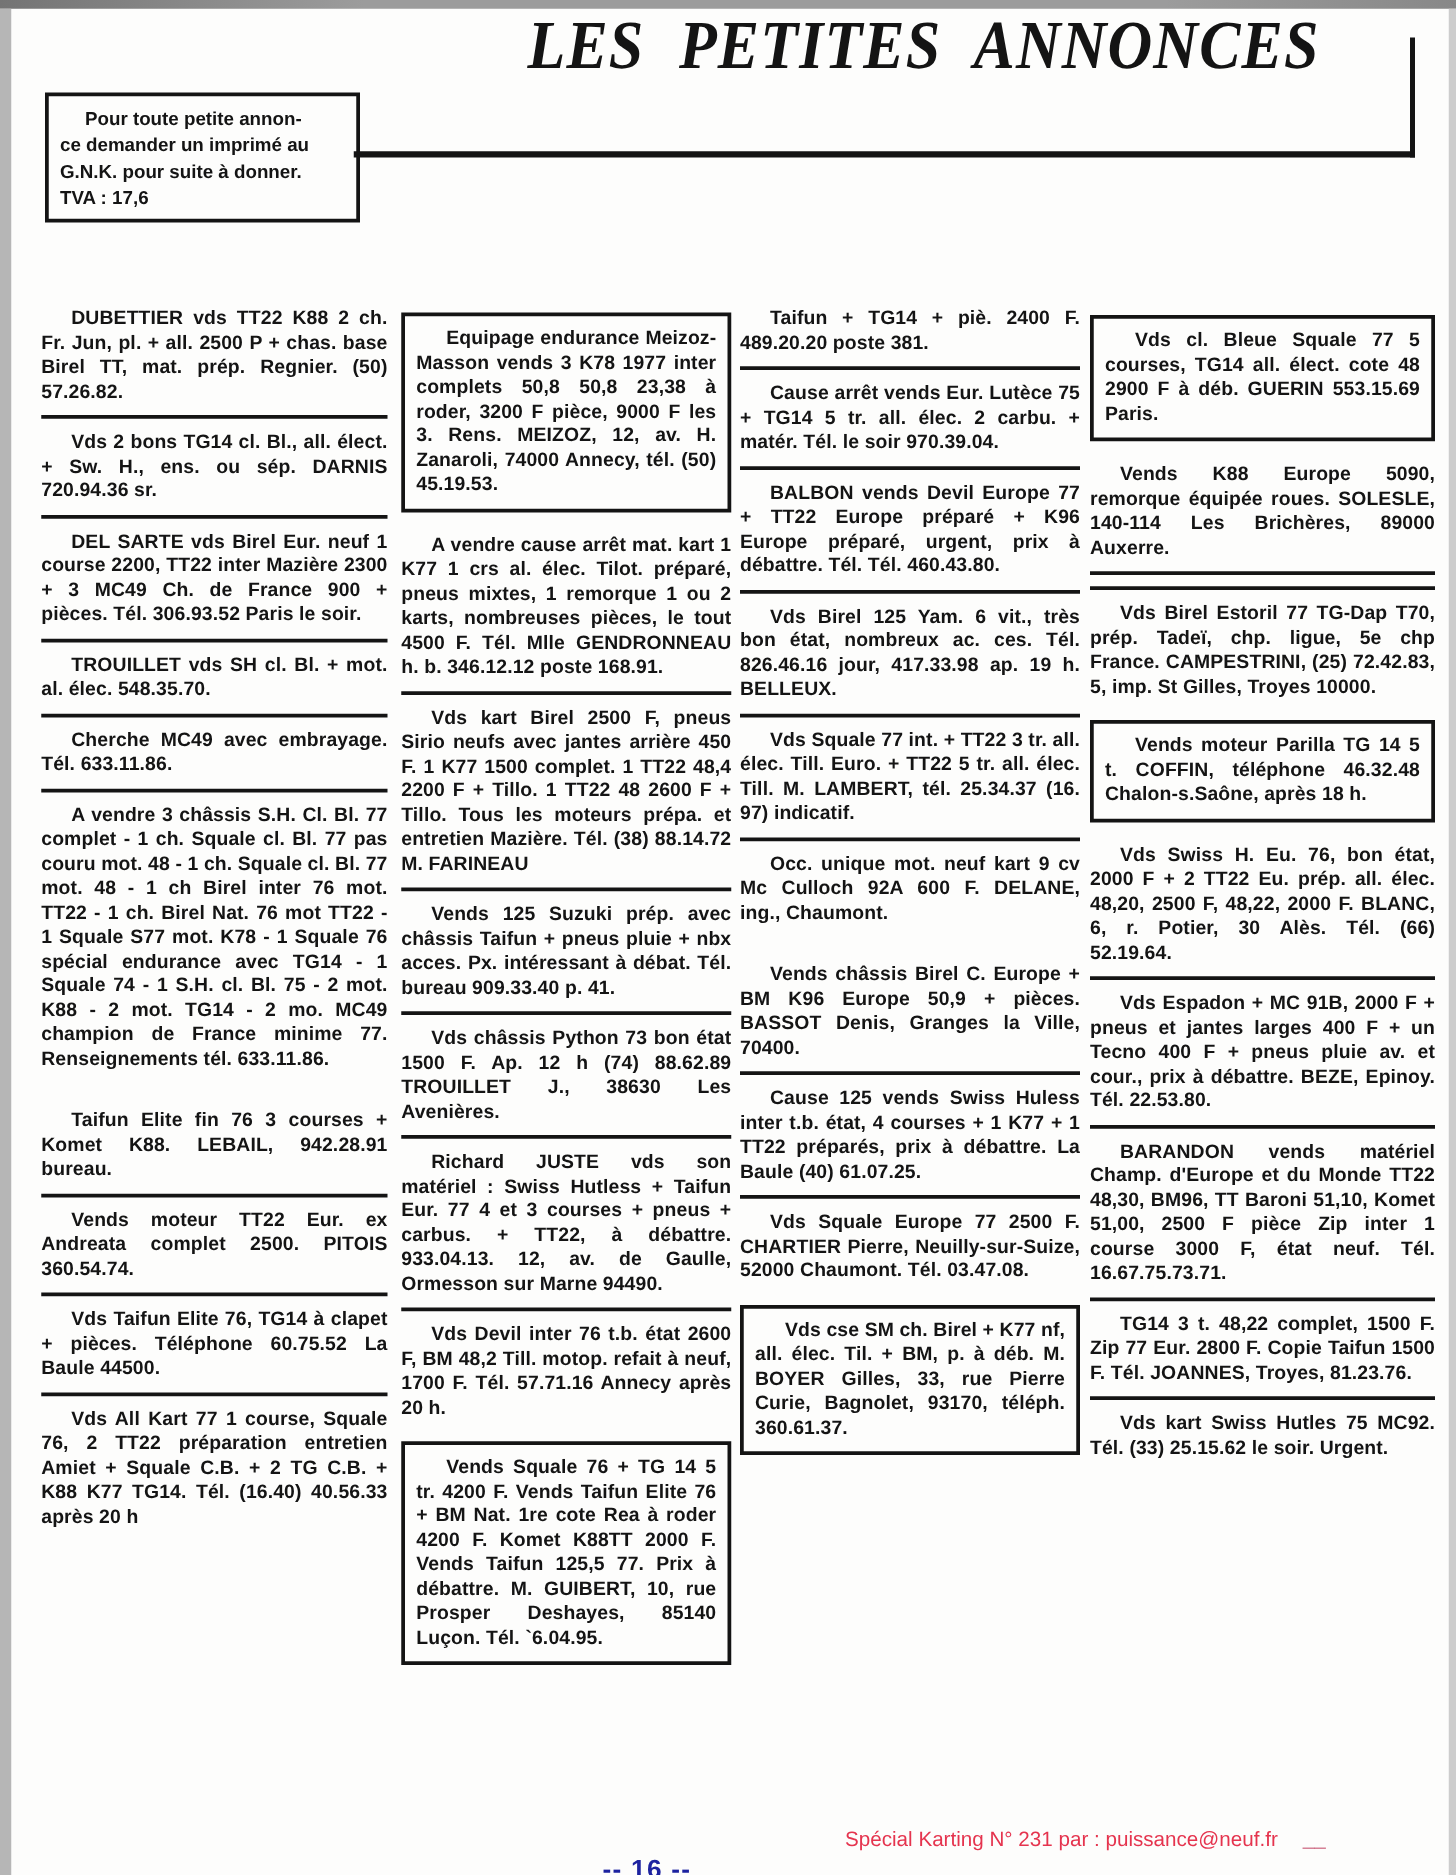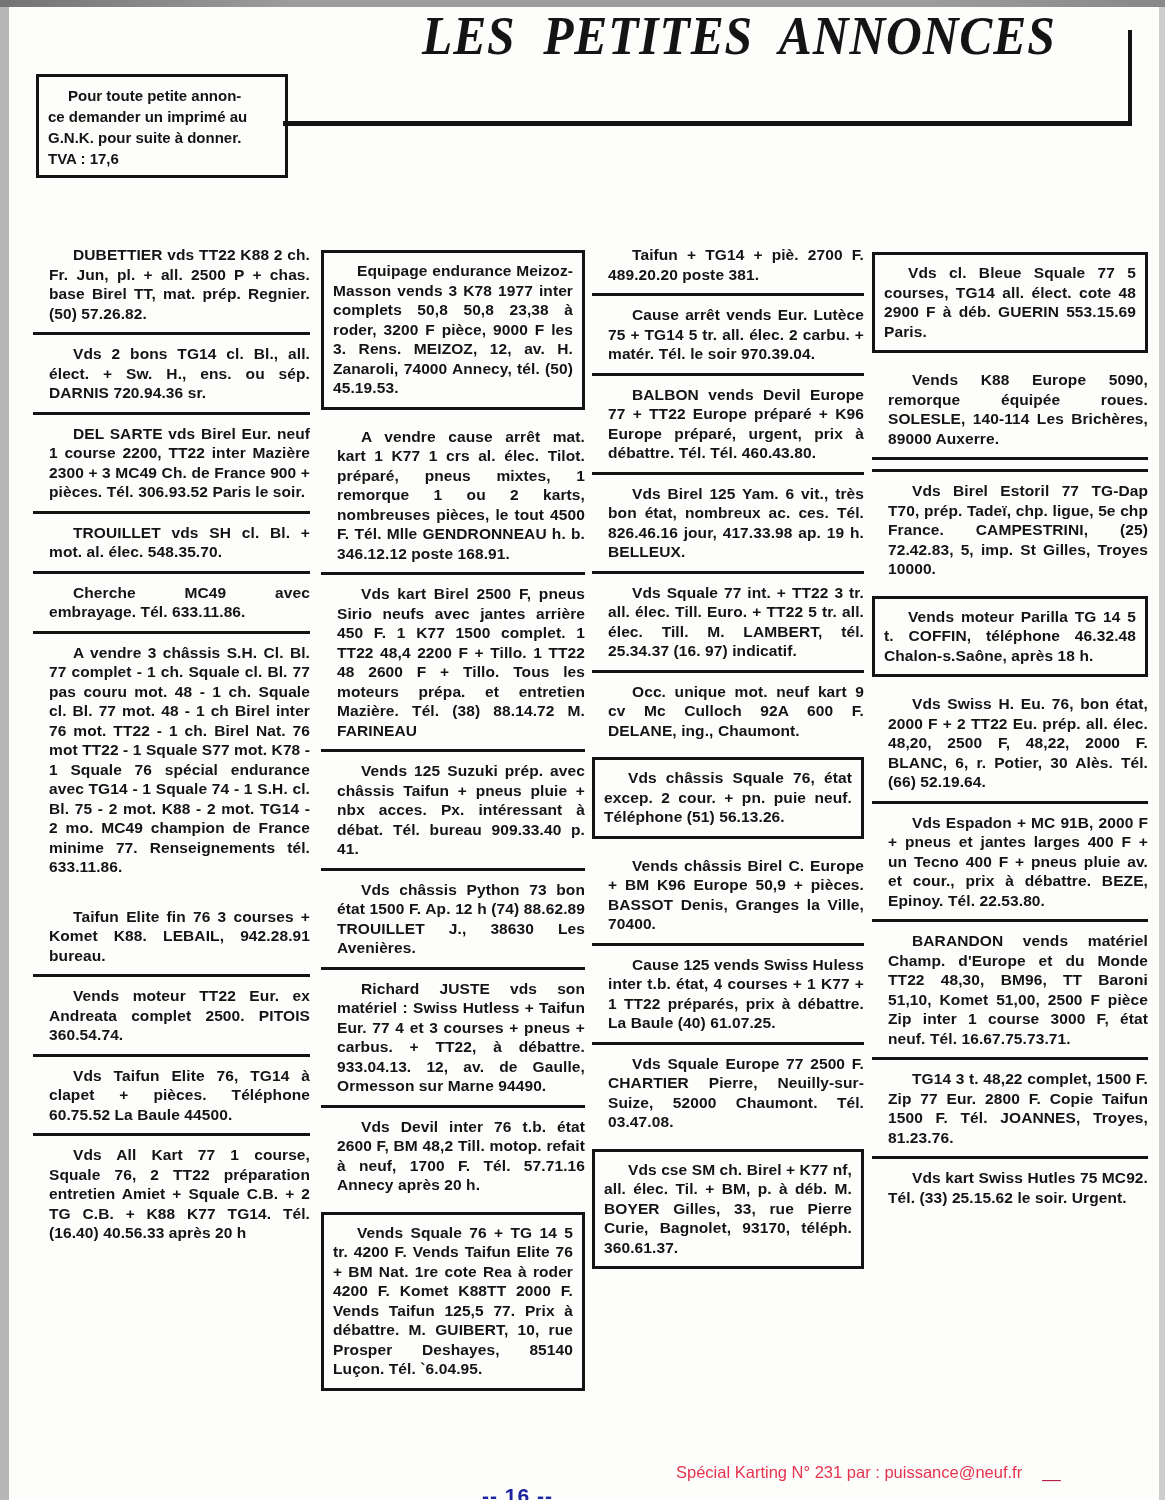--- a/index.html
+++ b/index.html
@@ -34,7 +34,7 @@
   .col4{left:872px;width:276px;top:250px;}
 
   .ad{font-weight:bold;font-size:15.5px;line-height:19.5px;text-align:justify;text-indent:24px;
-    letter-spacing:.1px;margin-left:16px;}
+    letter-spacing:.1px;}
   .ad.boxed{border:3px solid var(--ink);padding:8px 9px 9px;margin:2px 0 2px;}
   .rule{border-top:3px solid var(--ink);margin:9px 0;}
   .gap{height:15px;}

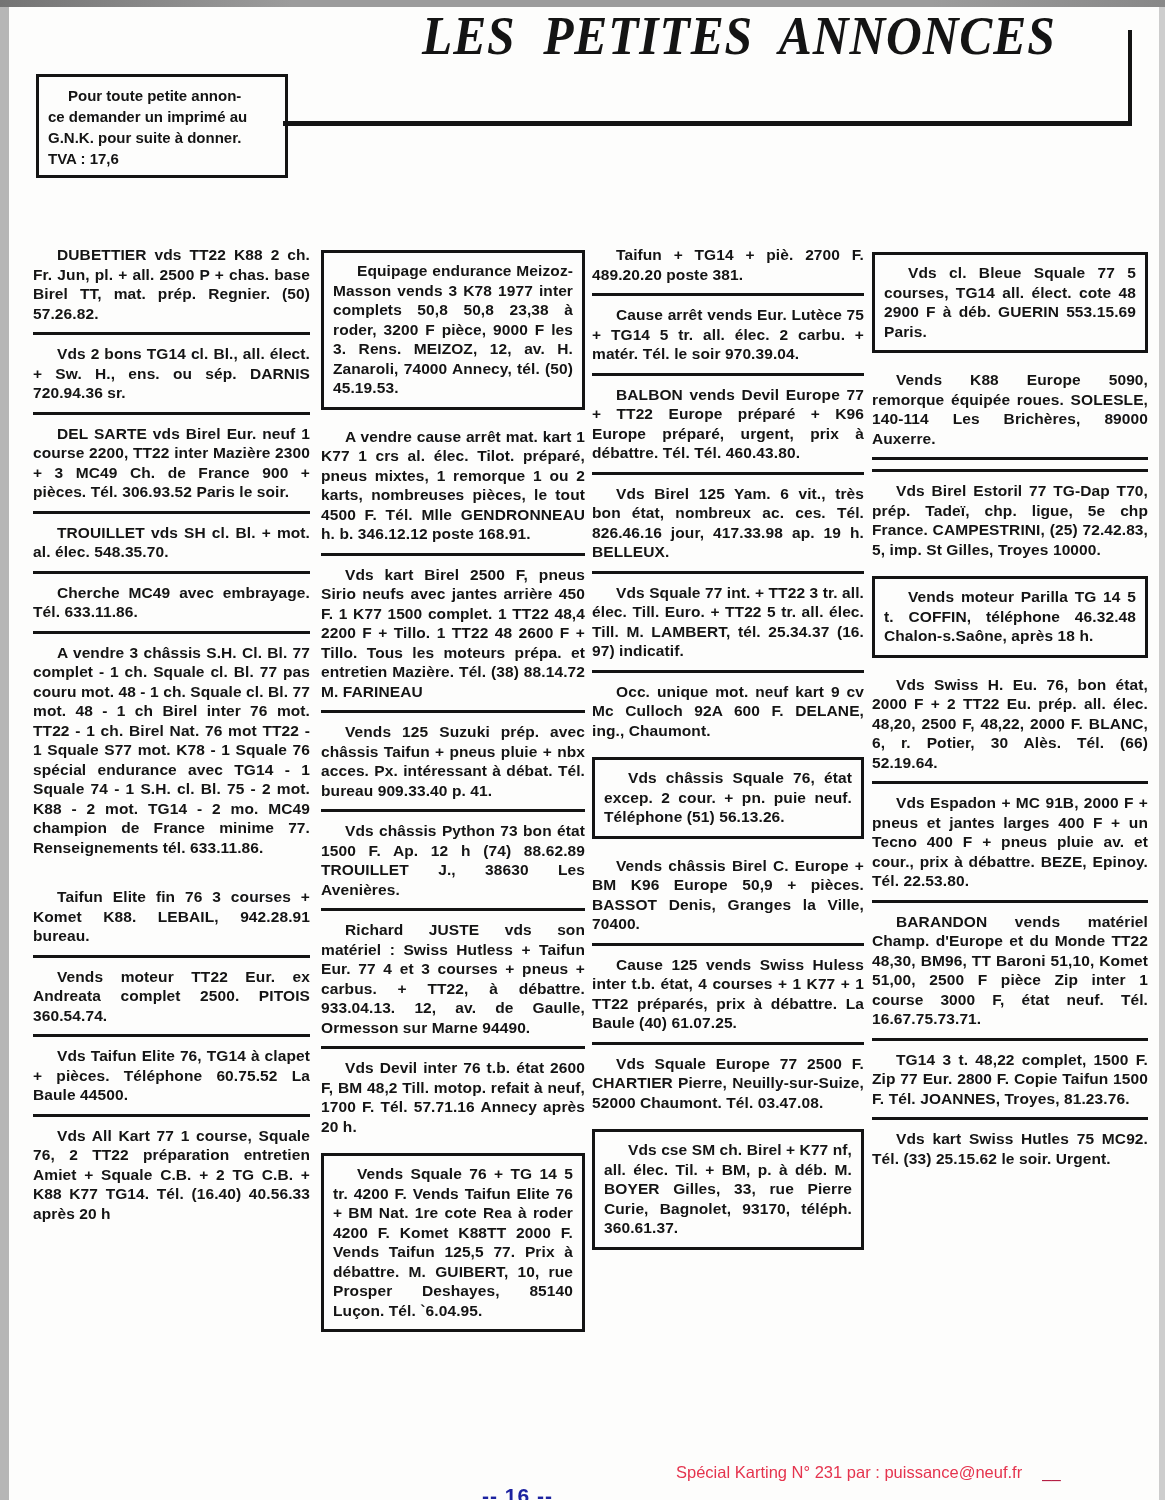--- a/index.html
+++ b/index.html
@@ -103,7 +103,7 @@
         <div class="ad boxed">Vends Squale 76 + TG 14 5 tr. 4200 F. Vends Taifun Elite 76 + BM Nat. 1re cote Rea à roder 4200 F. Komet K88TT 2000 F. Vends Taifun 125,5 77. Prix à débattre. M. GUIBERT, 10, rue Prosper Deshayes, 85140 Luçon. Tél. `6.04.95.</div>
       </div>
     <div class="col col3">
-        <div class="ad">Taifun + TG14 + piè. 2700 F. 489.20.20 poste 381.</div>
+        <div class="ad">Taifun + TG14 + piè. 2400 F. 489.20.20 poste 381.</div>
         <div class="rule"></div>
         <div class="ad">Cause arrêt vends Eur. Lutèce 75 + TG14 5 tr. all. élec. 2 carbu. + matér. Tél. le soir 970.39.04.</div>
         <div class="rule"></div>

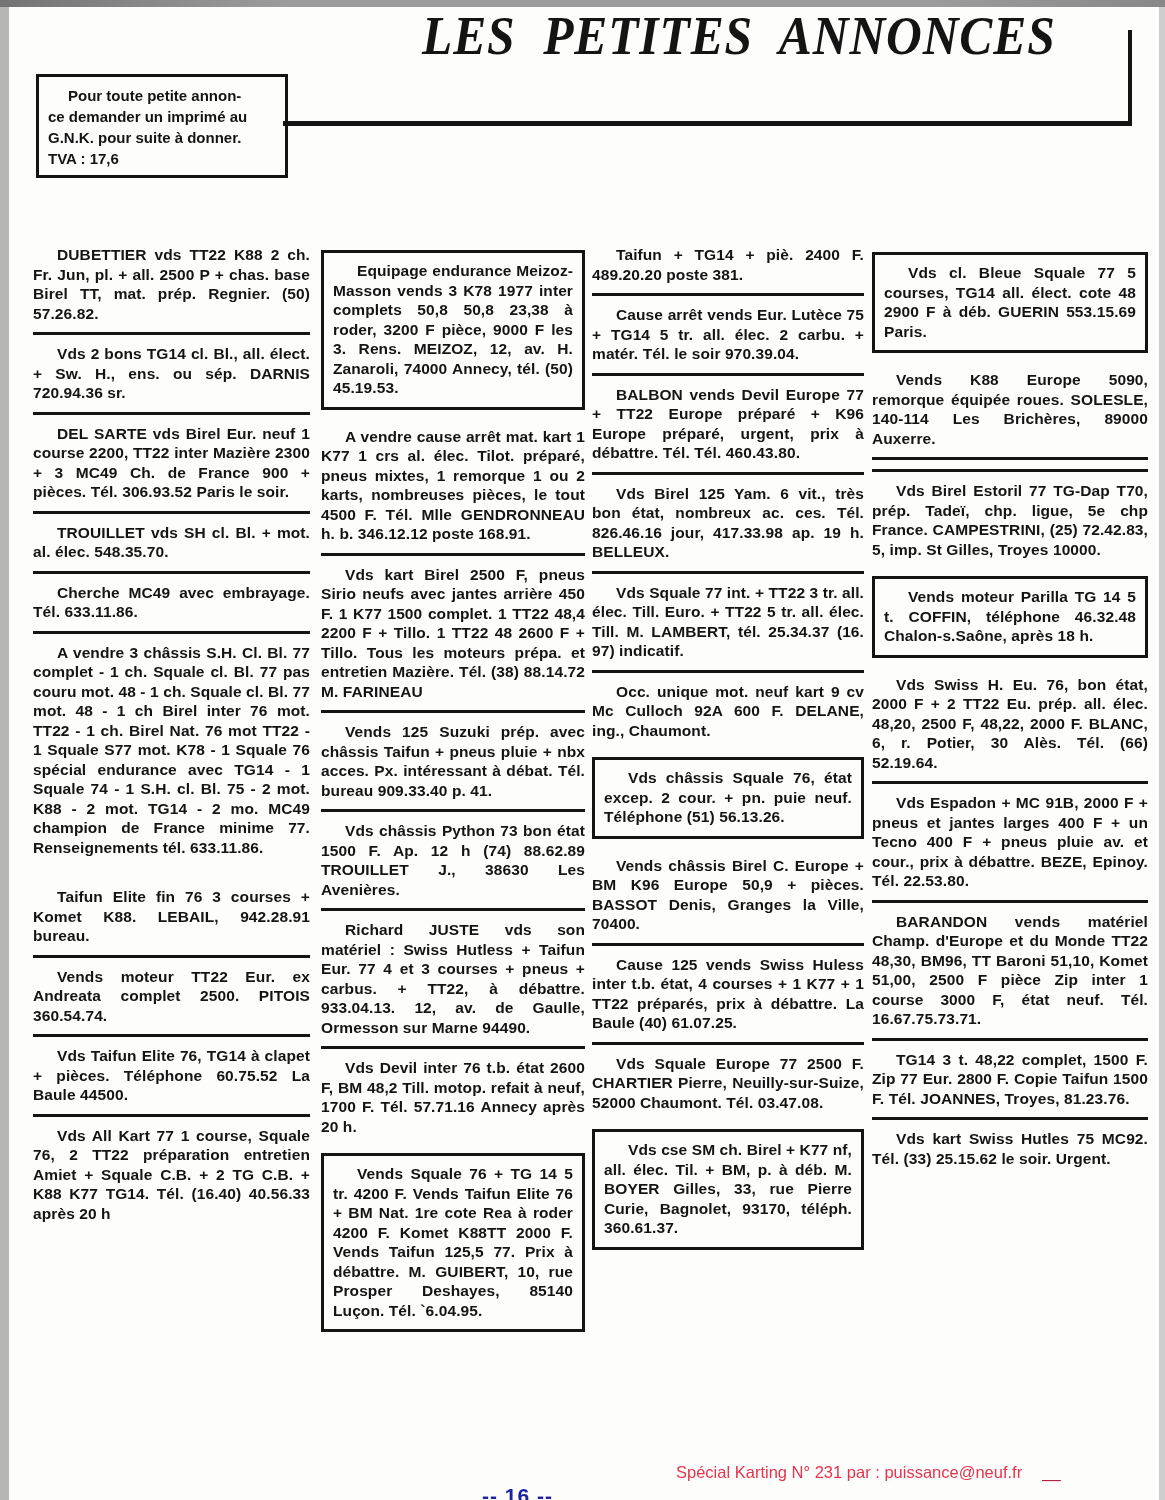--- a/index.html
+++ b/index.html
@@ -115,7 +115,6 @@
         <div class="rule"></div>
         <div class="ad">Occ. unique mot. neuf kart 9 cv Mc Culloch 92A 600 F. DELANE, ing., Chaumont.</div>
         <div class="gap"></div>
-        <div class="ad boxed">Vds châssis Squale 76, état excep. 2 cour. + pn. puie neuf. Téléphone (51) 56.13.26.</div>
         <div class="gap"></div>
         <div class="ad">Vends châssis Birel C. Europe + BM K96 Europe 50,9 + pièces. BASSOT Denis, Granges la Ville, 70400.</div>
         <div class="rule"></div>

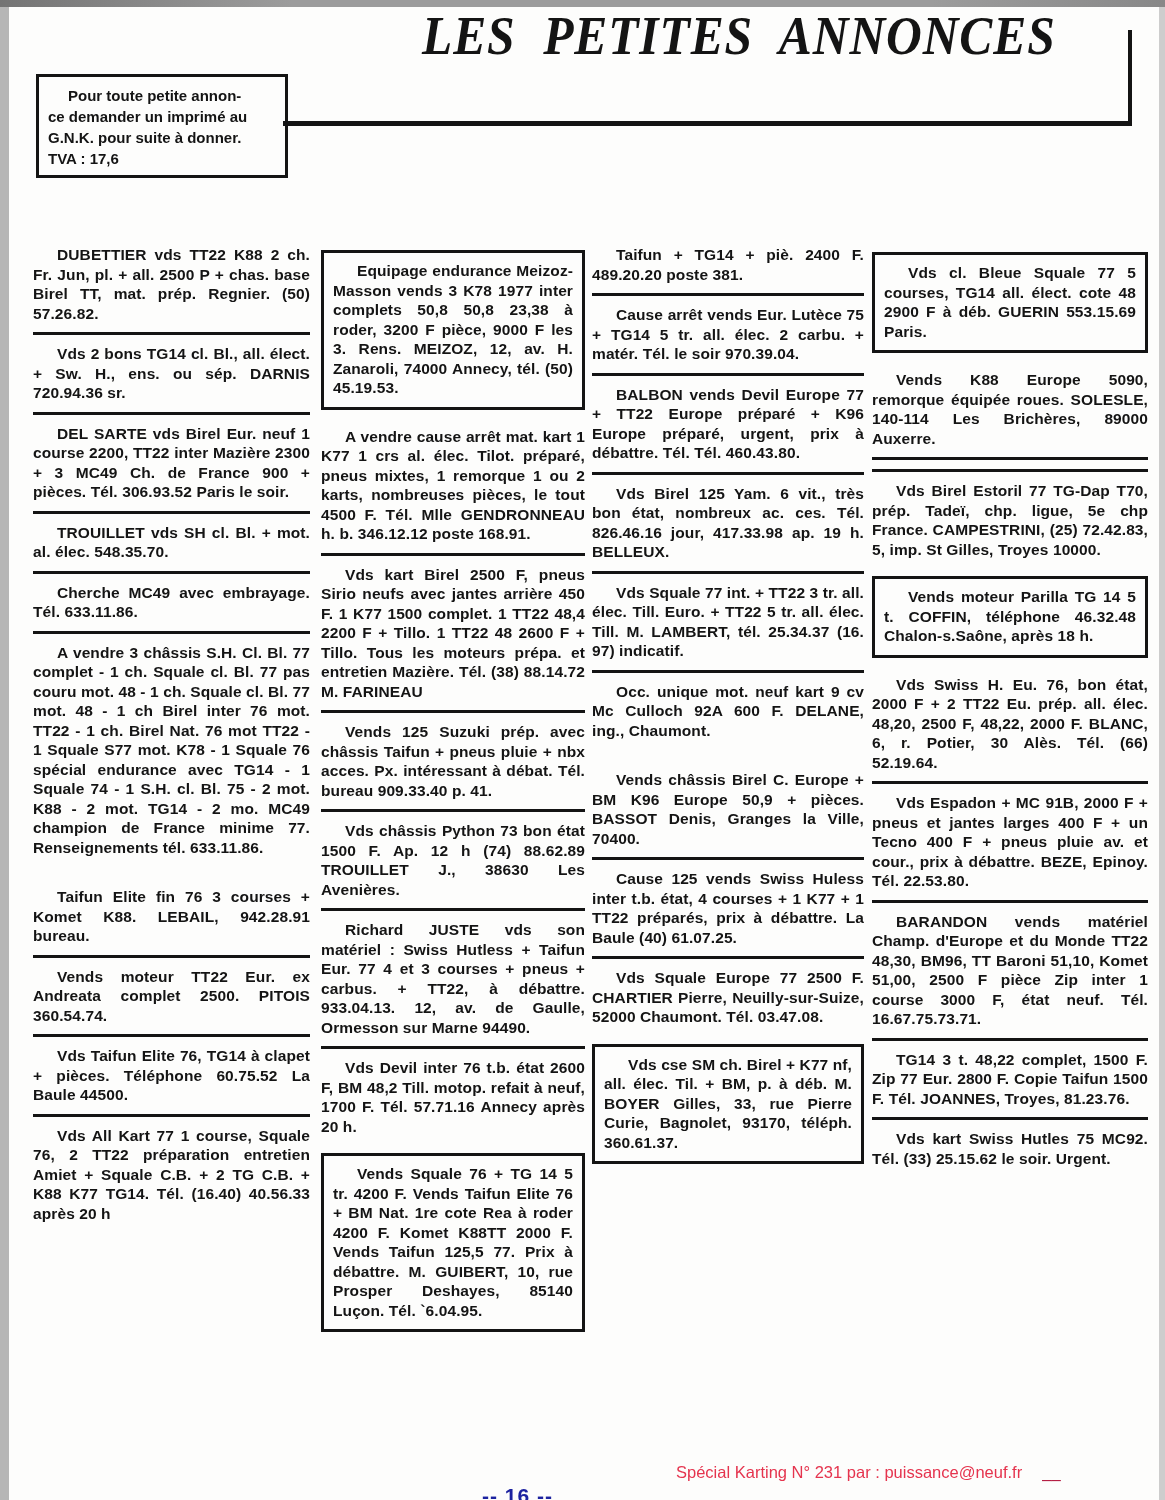--- a/index.html
+++ b/index.html
@@ -43,7 +43,7 @@
   .pagenum{position:absolute;left:482px;top:1484px;font-weight:bold;font-size:21px;
     letter-spacing:1px;color:var(--blue);}
   .credit{position:absolute;left:676px;top:1463px;font-size:16.5px;color:var(--red);white-space:nowrap;}
-  .credit .mark{color:var(--darkred);margin-left:20px;font-weight:normal;margin-top:27px;}
+  .credit .mark{color:var(--darkred);margin-left:20px;font-weight:bold;margin-top:27px;}
 </style>
 </head>
 <body>

